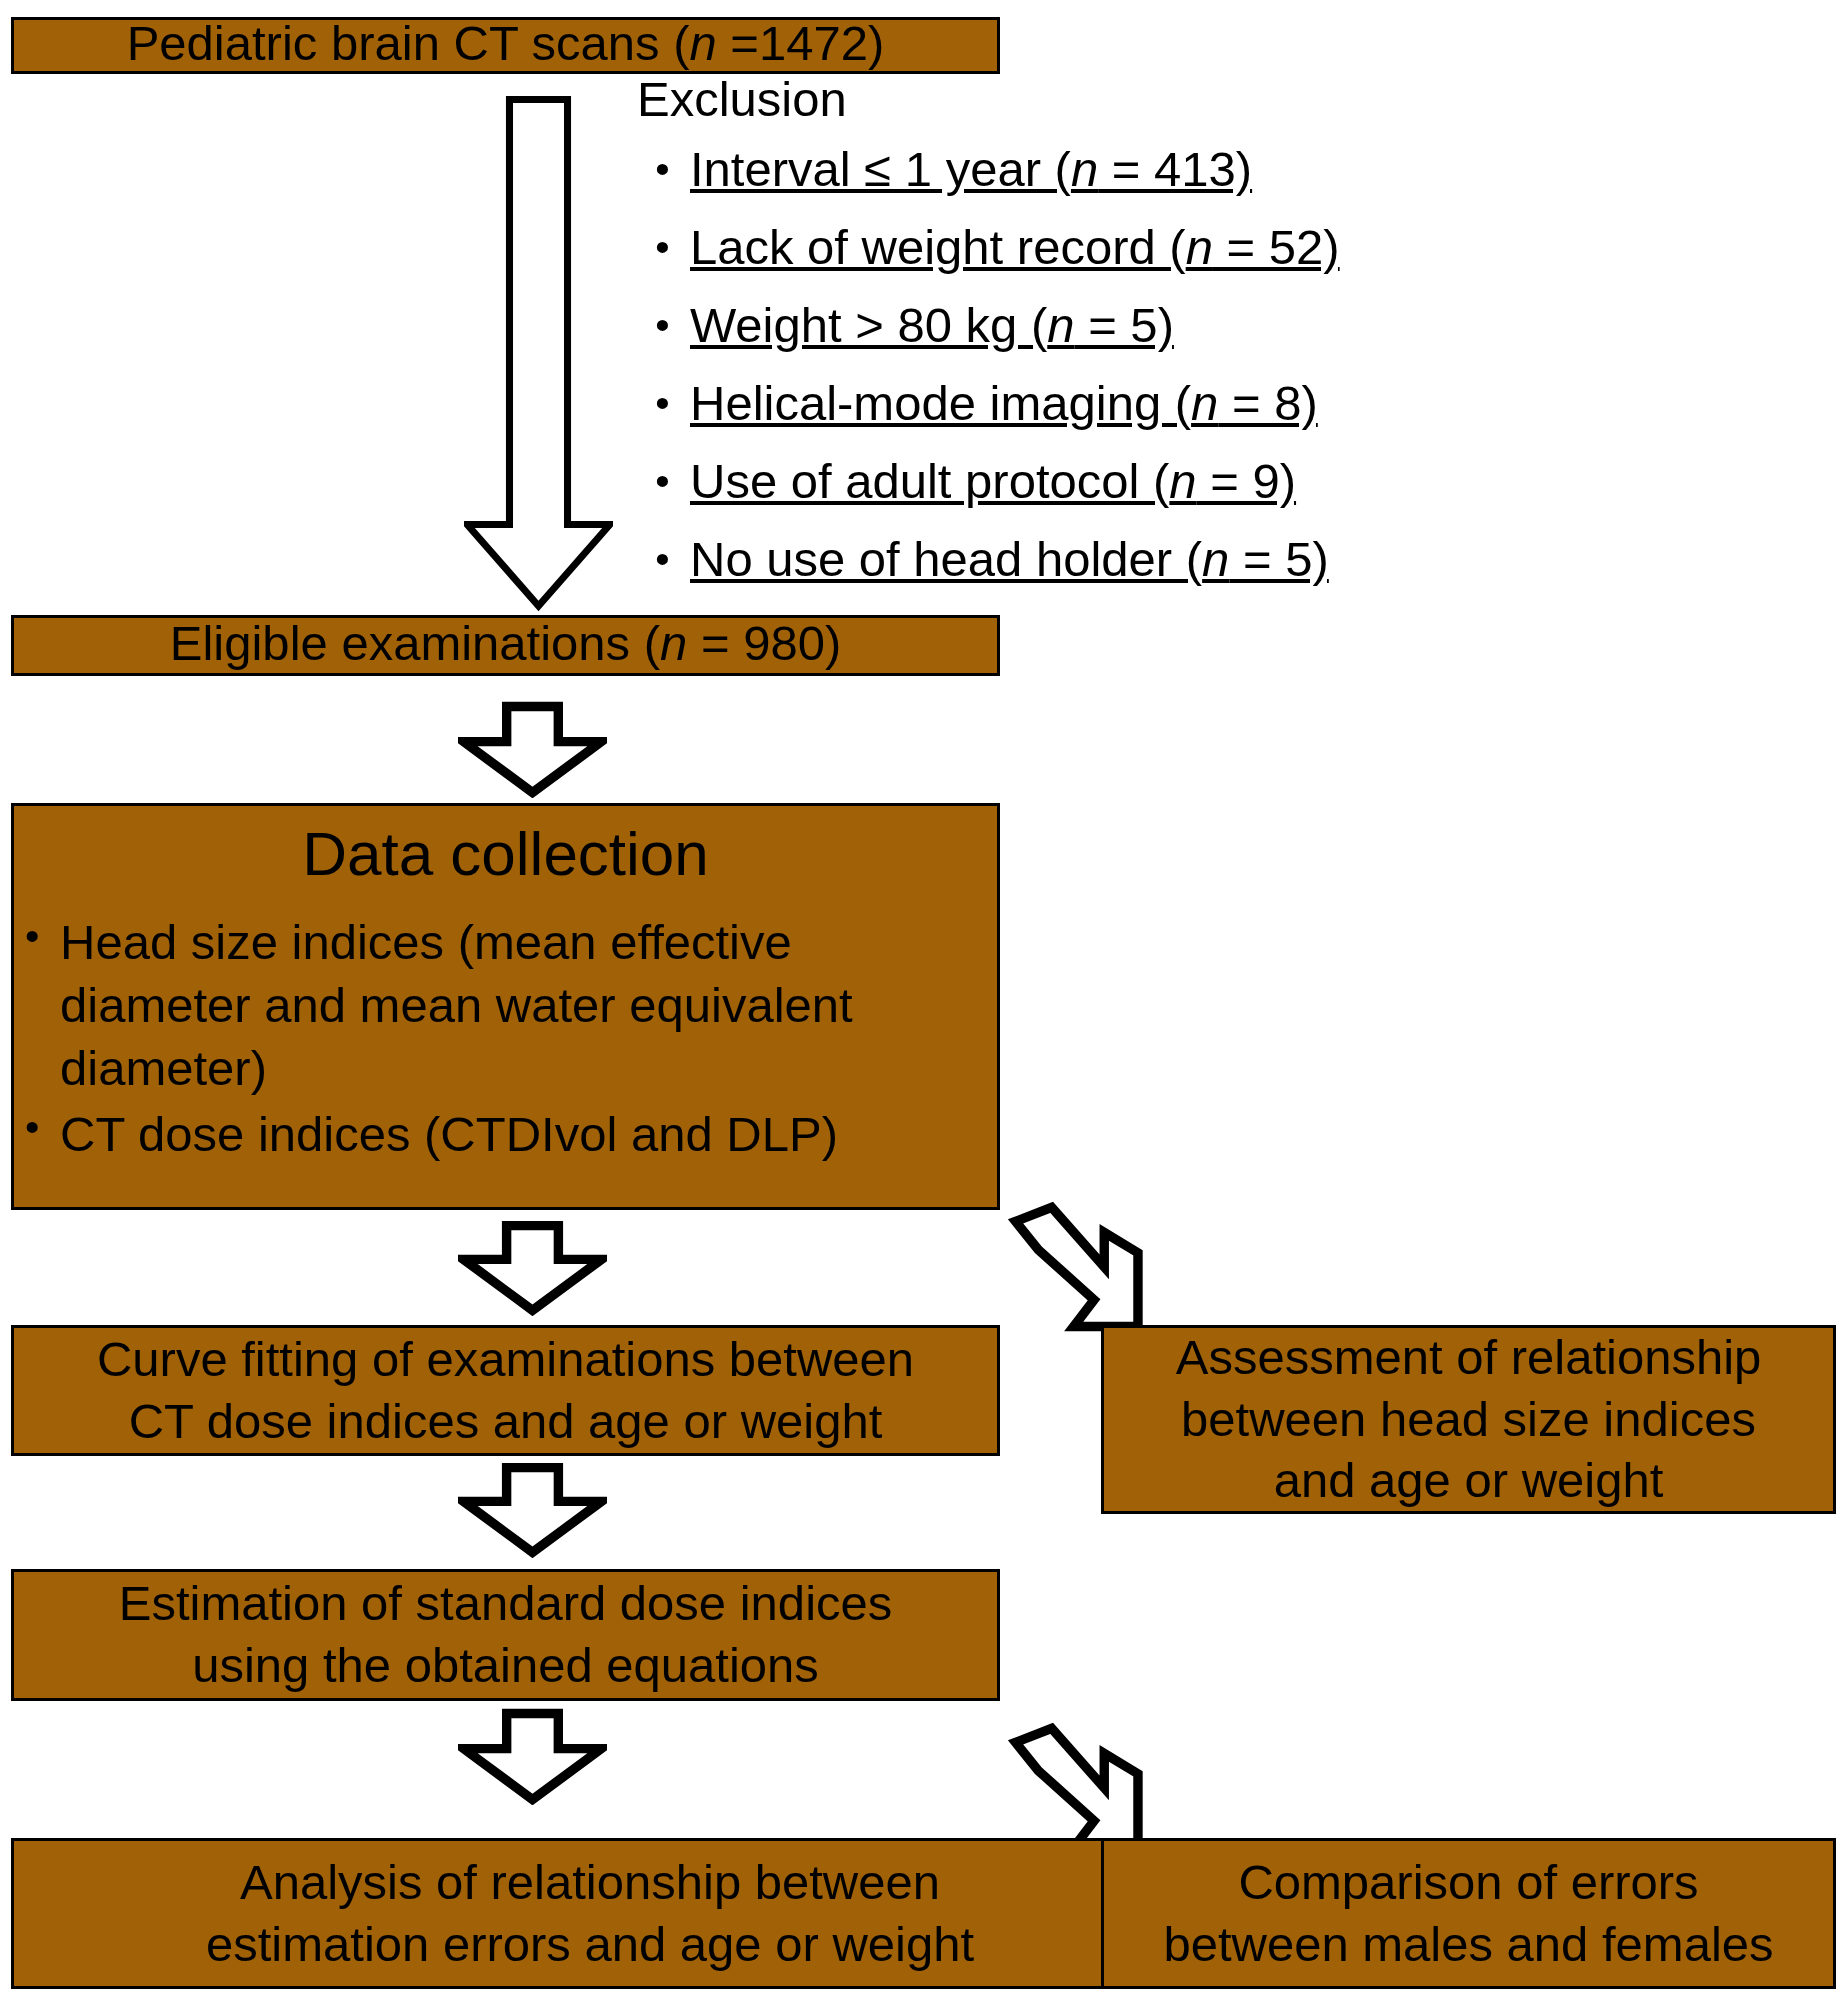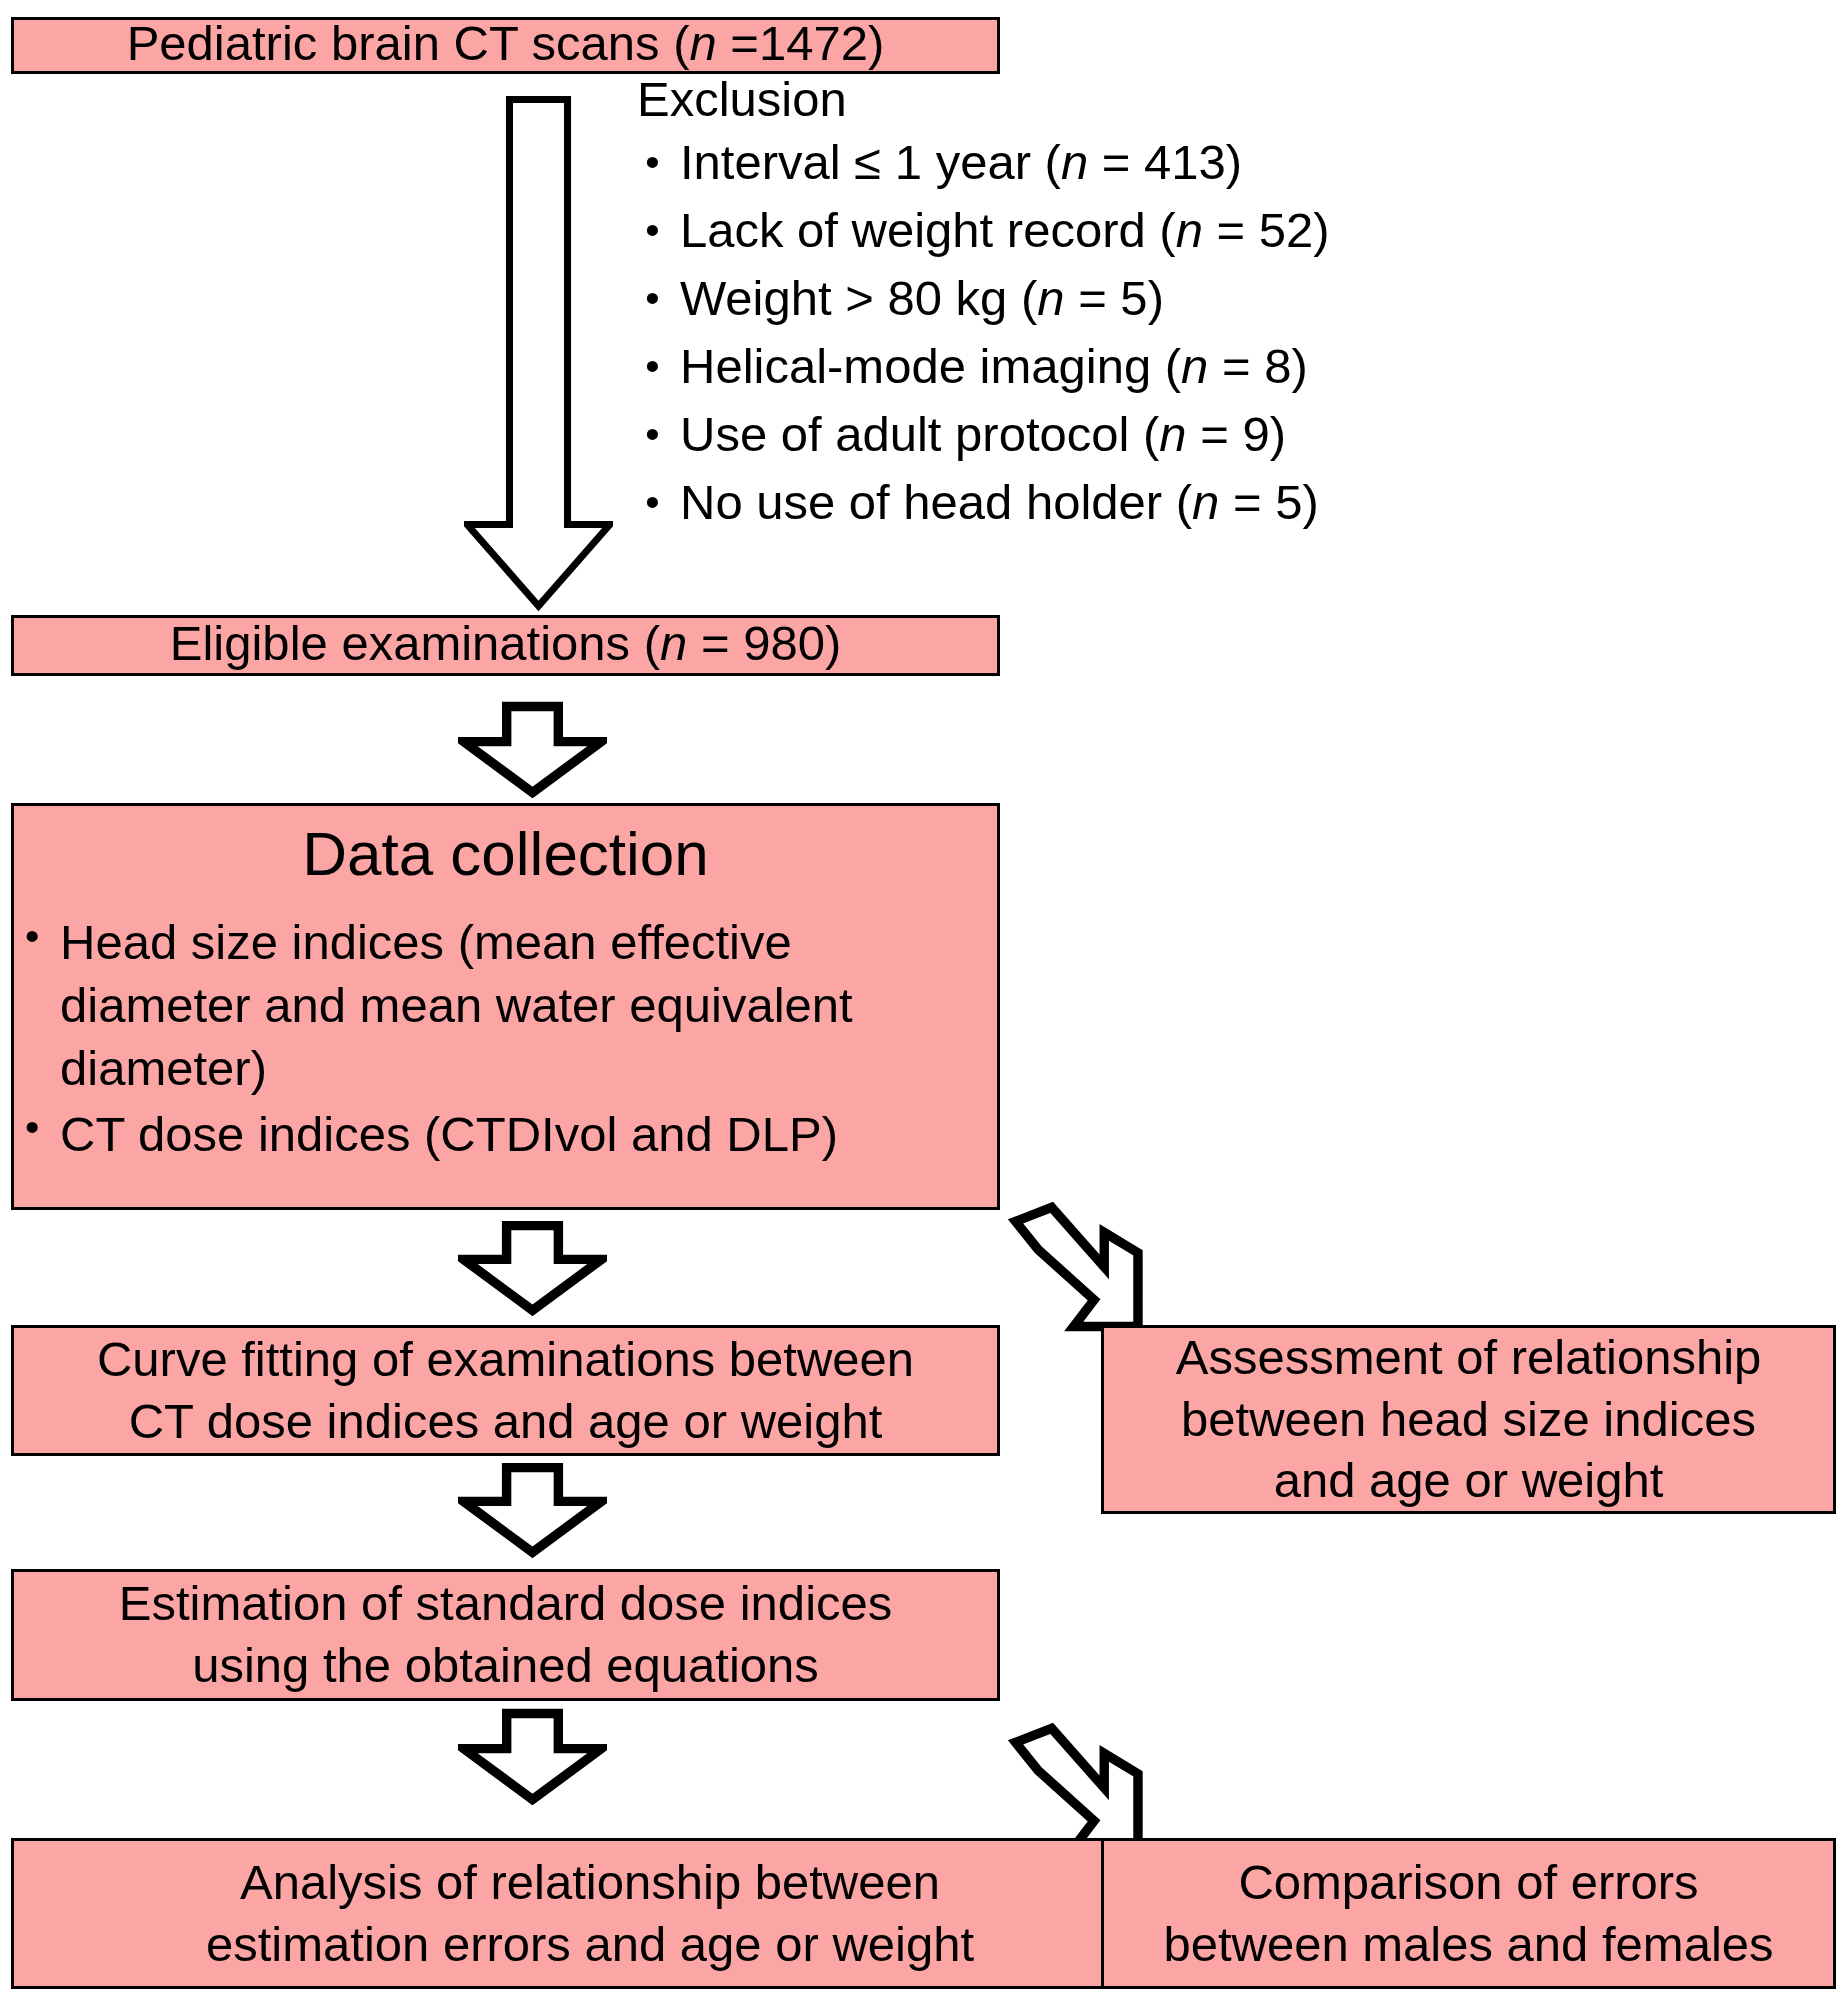--- a/index.html
+++ b/index.html
@@ -20,7 +20,7 @@
     position: absolute;
     box-sizing: border-box;
     border: 3.9px solid #000000;
-    background: #fca5a5;
+    background: #a16207;
     display: flex;
     flex-direction: column;
     justify-content: center;

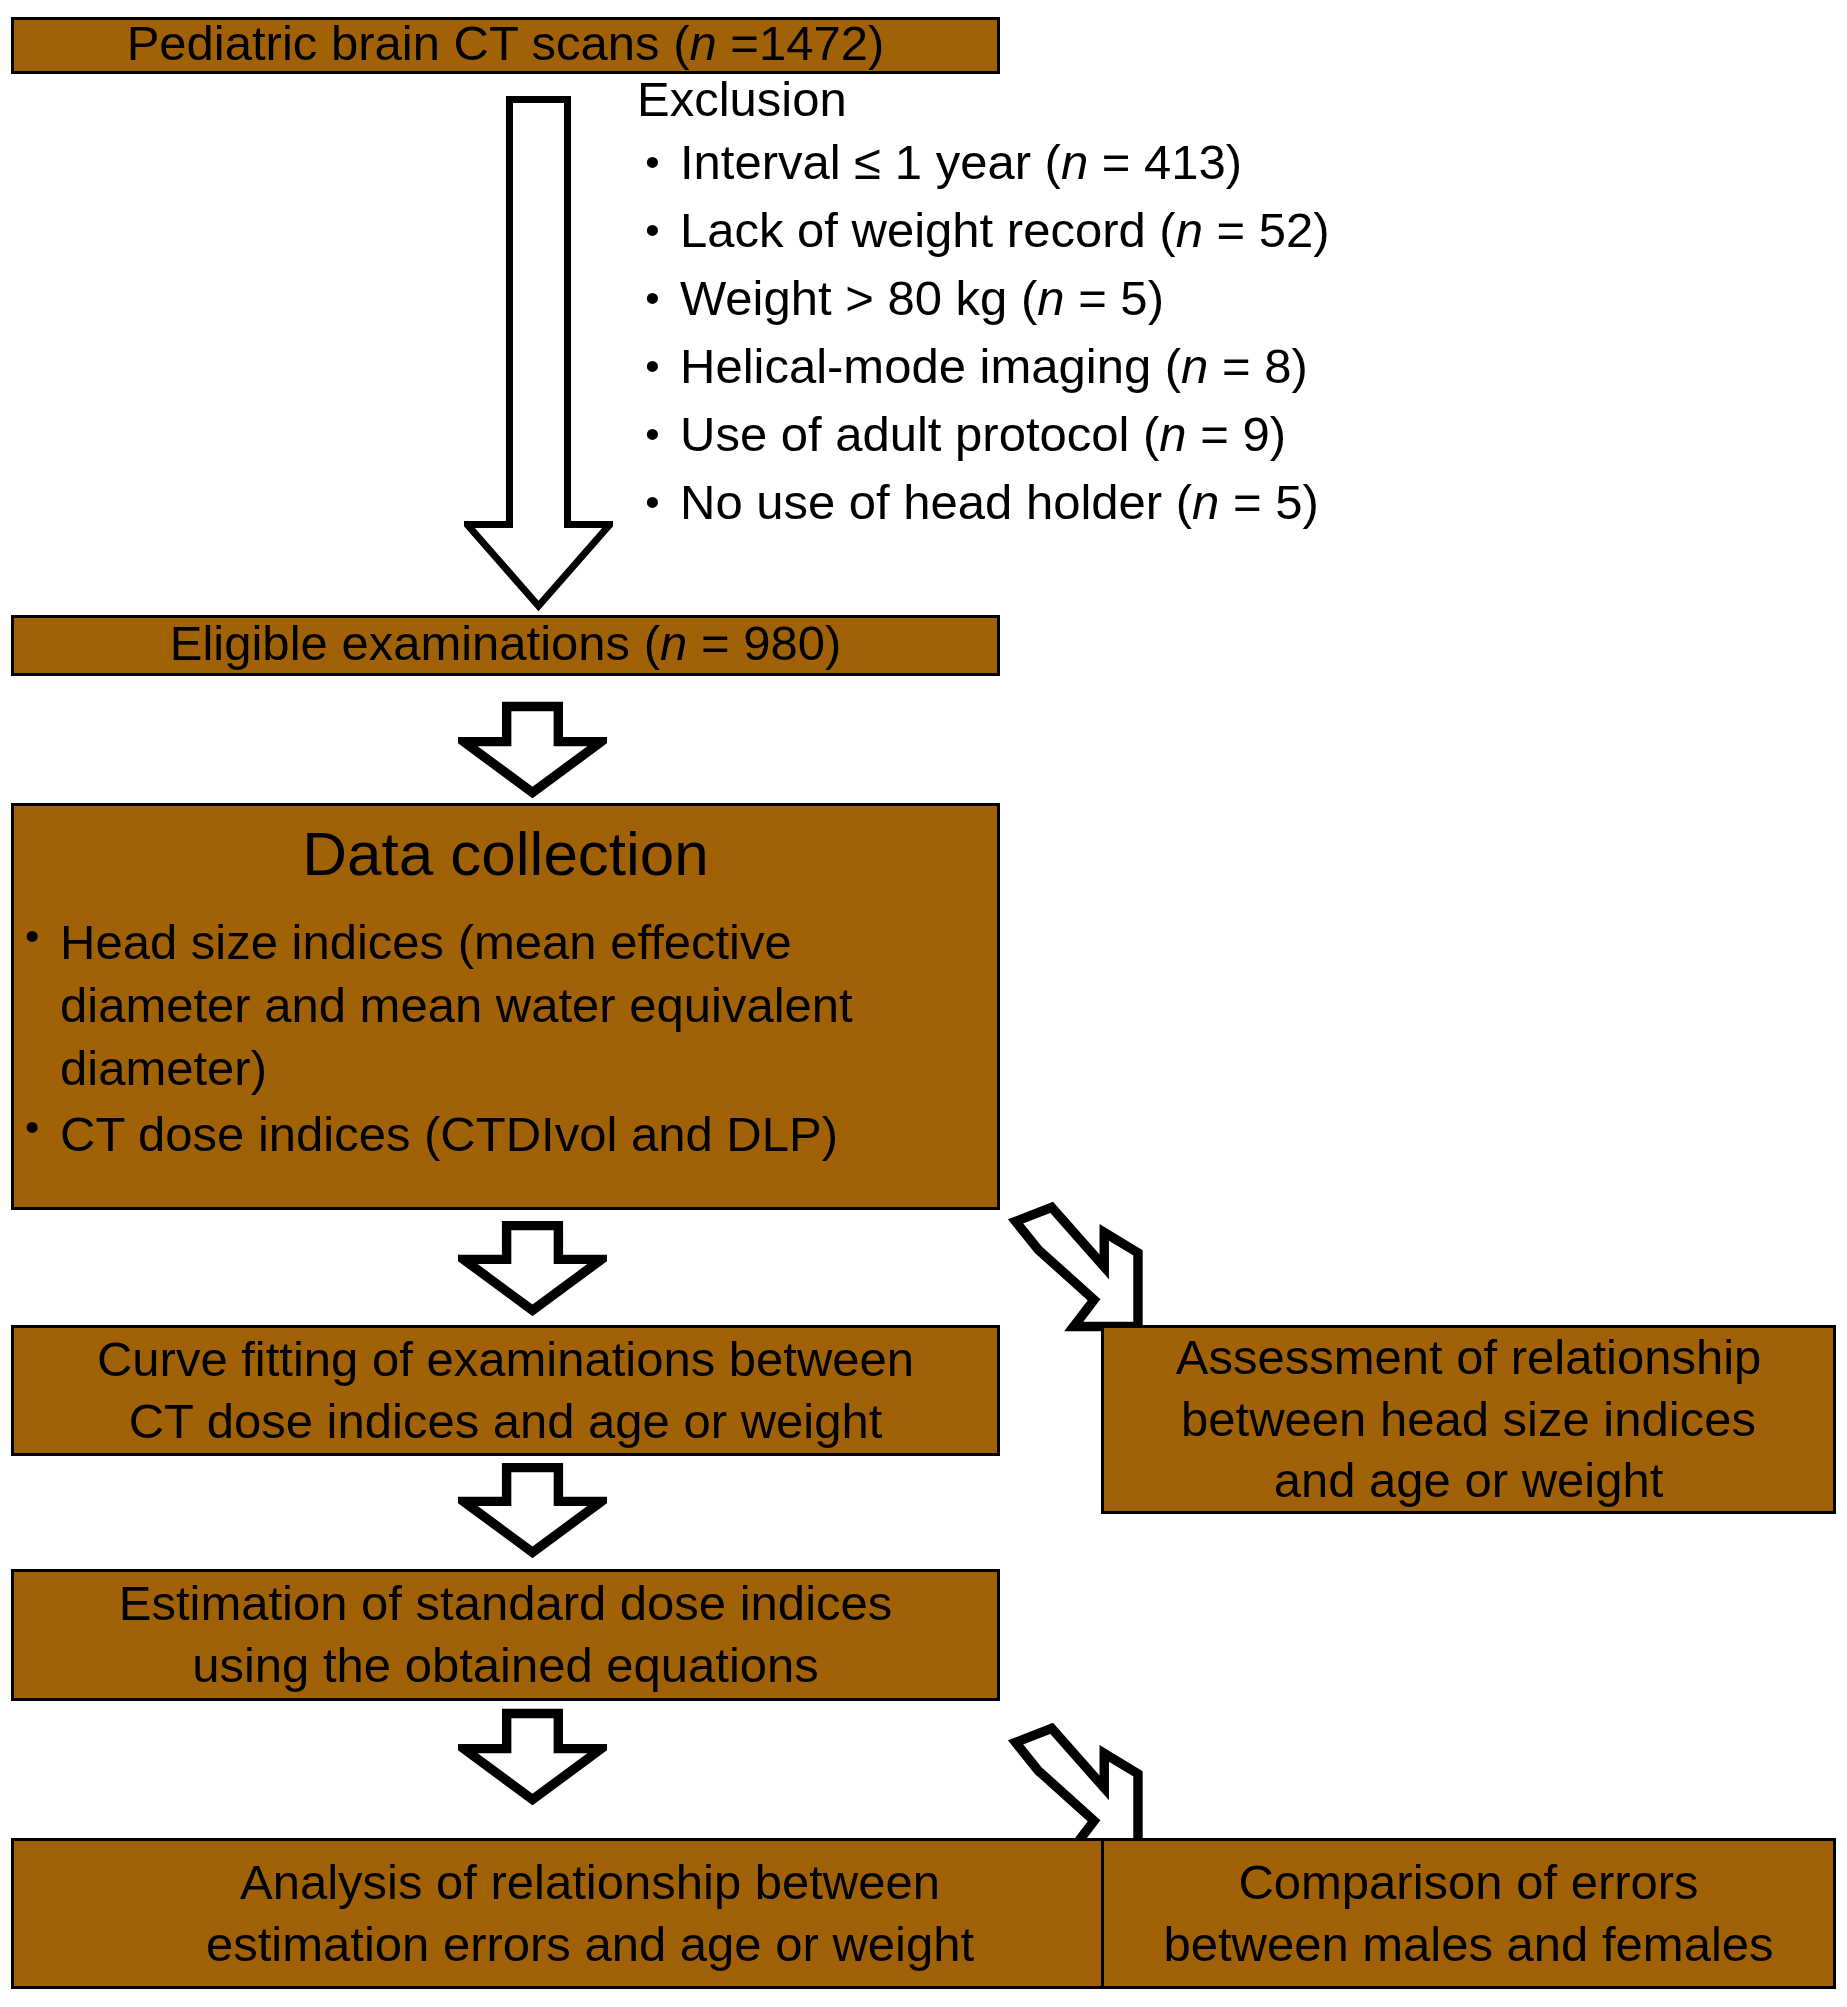--- a/index.html
+++ b/index.html
@@ -57,11 +57,12 @@
   }
   .exclusion li {
     white-space: nowrap;
-    margin: 2px;
+    margin: 12px;
     padding: 0 0 0 41px;
     position: relative;
     height: 66px;
     line-height: 66px;
+    text-decoration: underline;
   }
   .exclusion li::before {
     content: "•";

